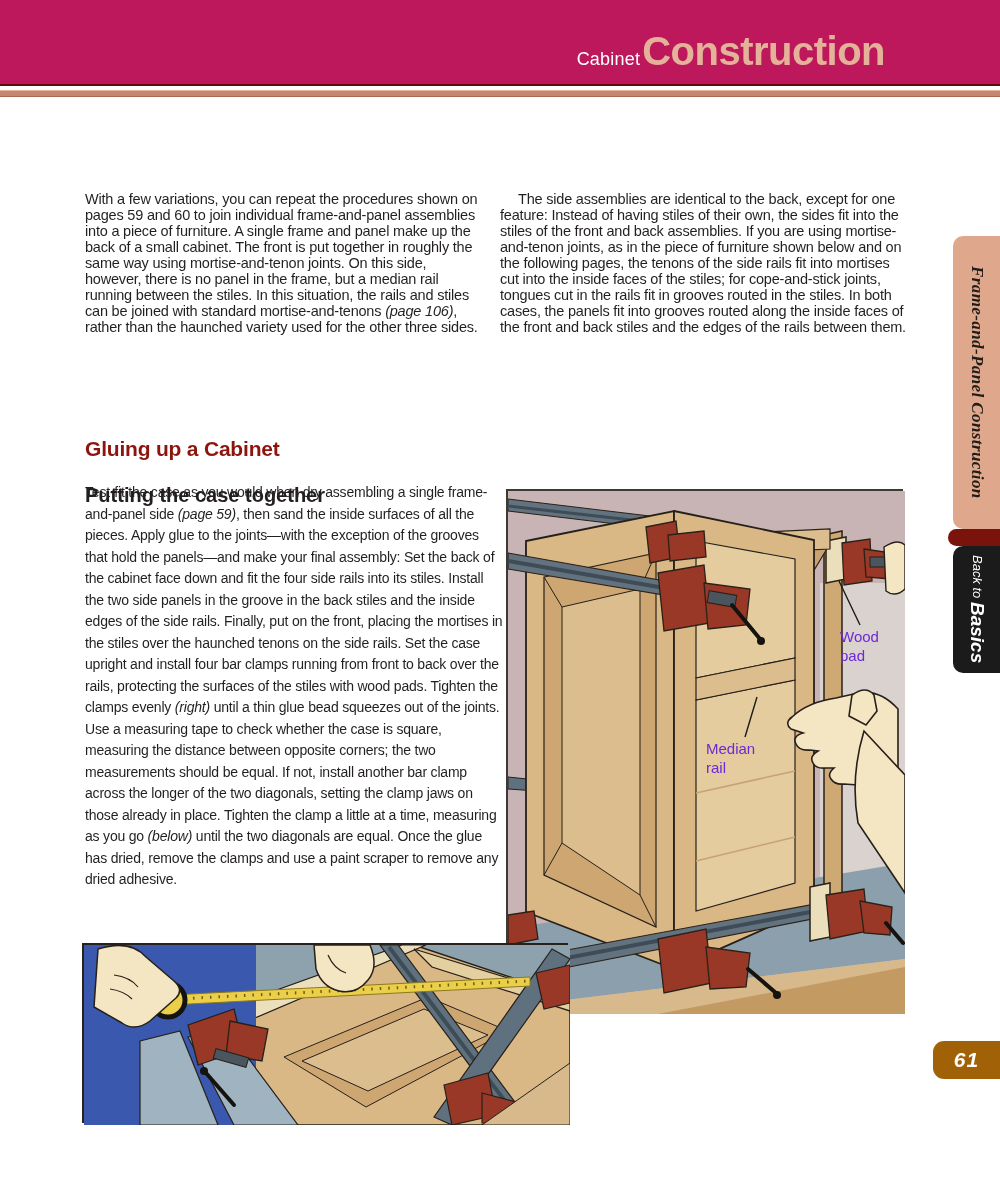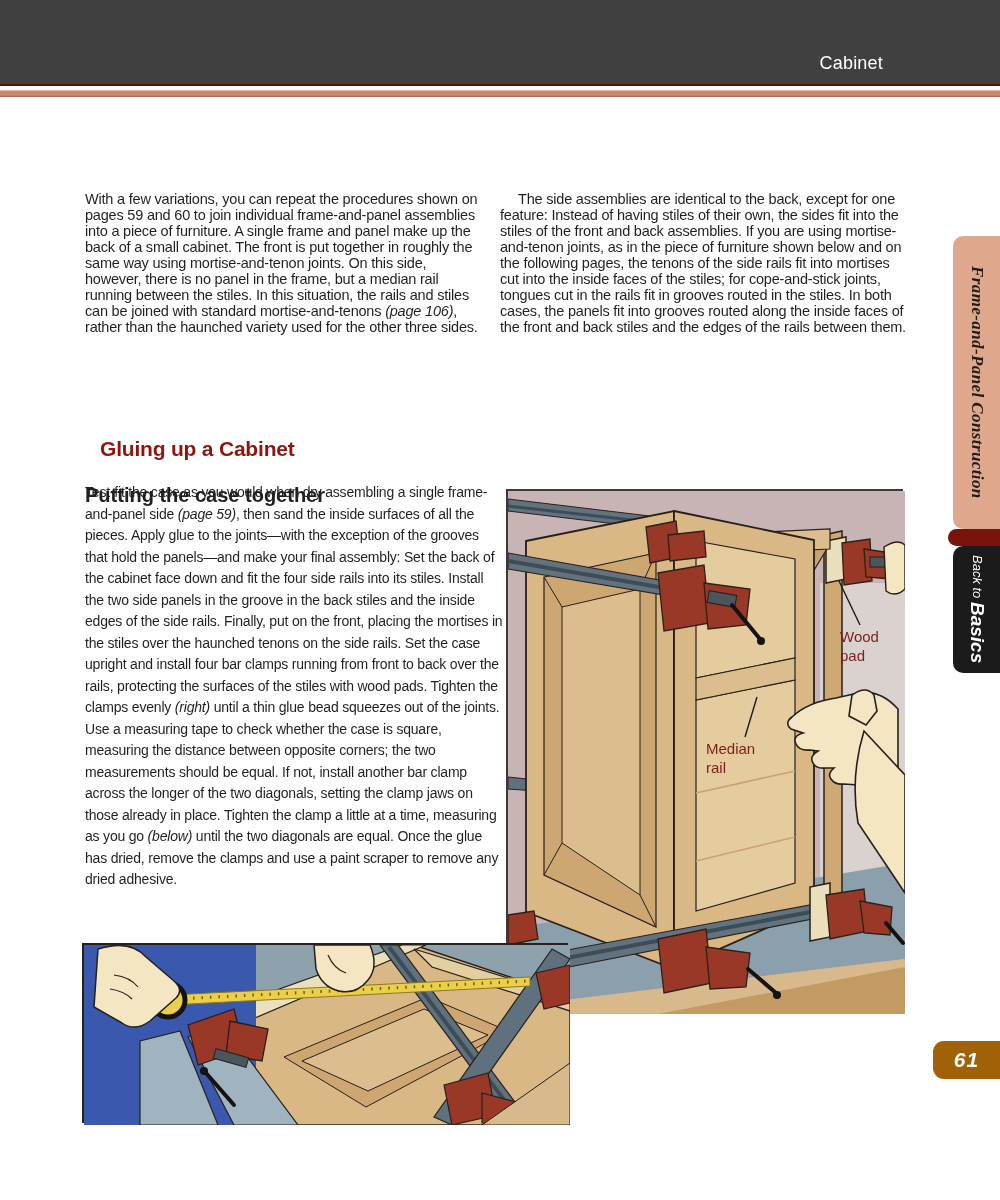--- a/index.html
+++ b/index.html
@@ -11,7 +11,7 @@
   
   .banner {
     position:absolute; left:0; top:0; width:1000px; height:86px;
-    background:#404040; border-bottom:2px solid #5f0f08;
+    background:#be185d; border-bottom:2px solid #5f0f08;
   }
   .banner-text {
     position:absolute; right:115px; bottom:10px;

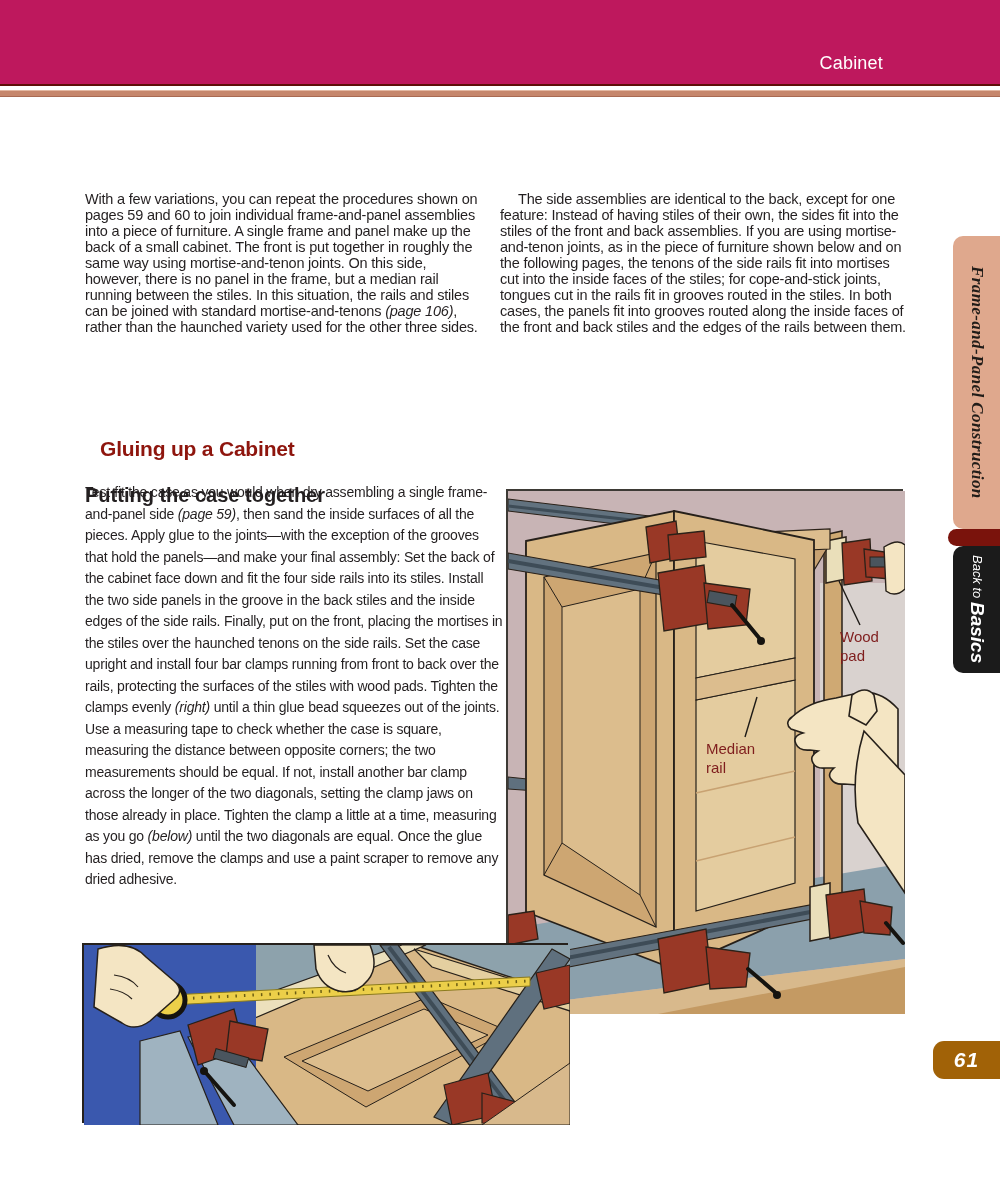--- a/index.html
+++ b/index.html
@@ -95,6 +95,7 @@
   <div class="banner">
     <div class="banner-text">
       <span class="banner-kicker">Cabinet</span>
+      <span class="banner-title">Construction</span>
     </div>
   </div>
   <div class="banner-stripe"></div>

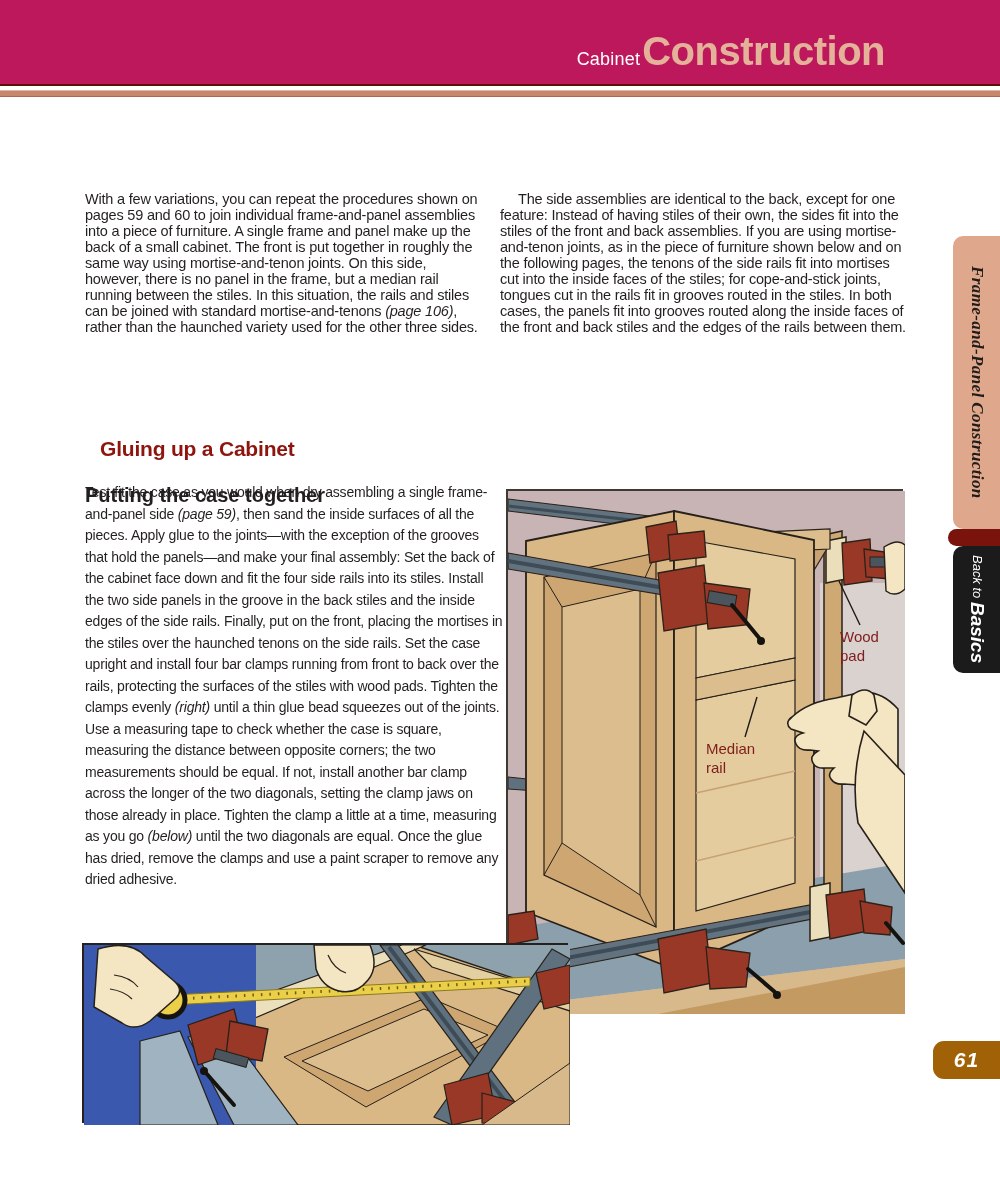--- a/index.html
+++ b/index.html
@@ -34,7 +34,7 @@
   .it { font-style:italic; }
   .section-heading {
     position:absolute; left:85px; top:437px;
-    font-size:21px; font-weight:bold; color:#8e150d; letter-spacing:-0.2px;margin-left:15px;
+    font-size:21px; font-weight:bold; color:#8e150d; letter-spacing:-0.2px;
   }
   .subheading {
     position:absolute; left:85px; top:484px;

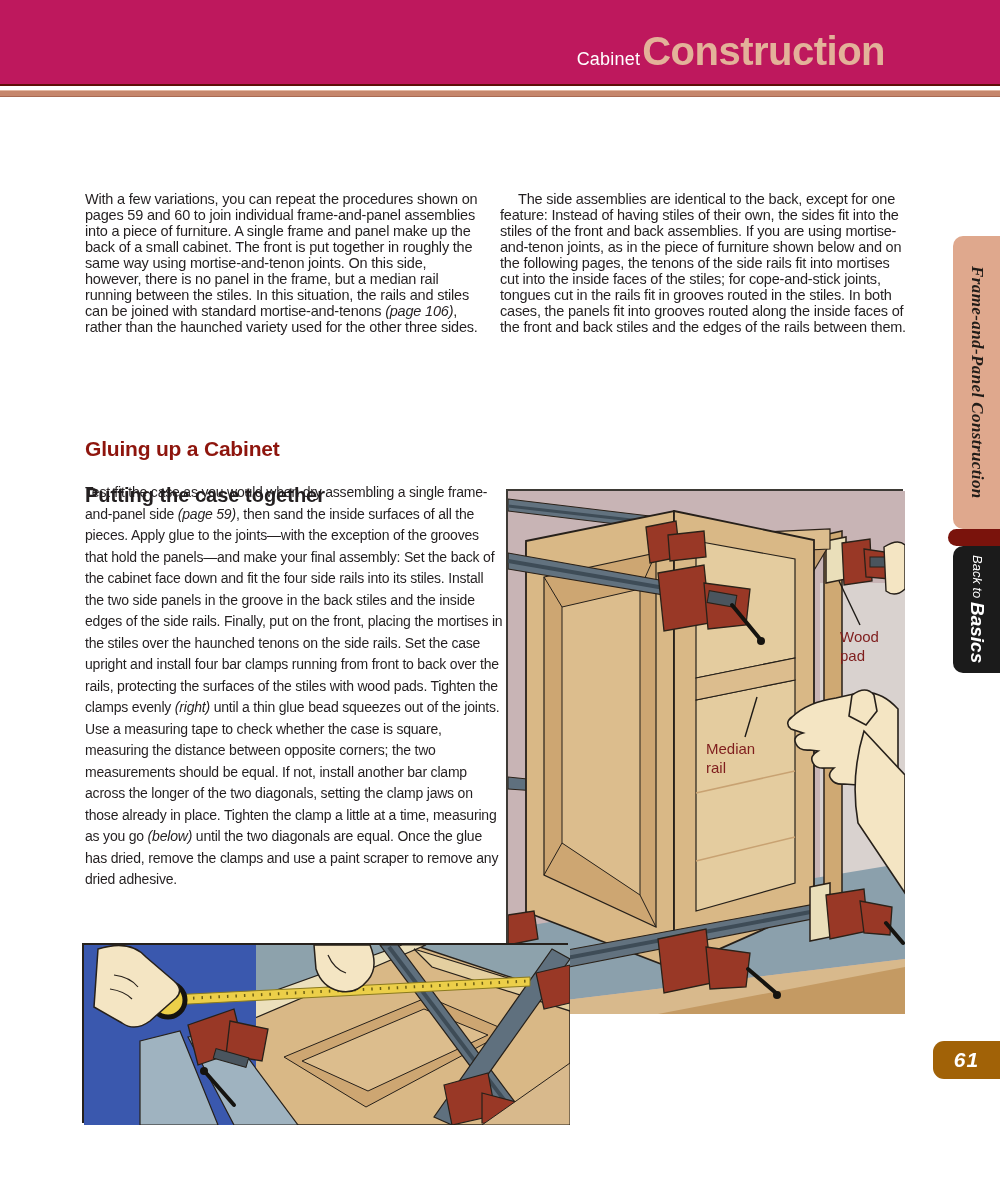--- a/index.html
+++ b/index.html
@@ -54,7 +54,7 @@
     border:2px solid #26211c; background:#8da2ac; z-index:2;
   }
   .fig-label {
-    position:absolute; font-size:15px; line-height:19px; color:#7f1d1d; z-index:3;
+    position:absolute; font-size:15px; line-height:19px; color:#6d28d9; z-index:3;
   }
   .lbl-wood-pad    { left:332px; top:136px; width:52px; }
   .lbl-median-rail { left:198px; top:248px; width:64px; }

